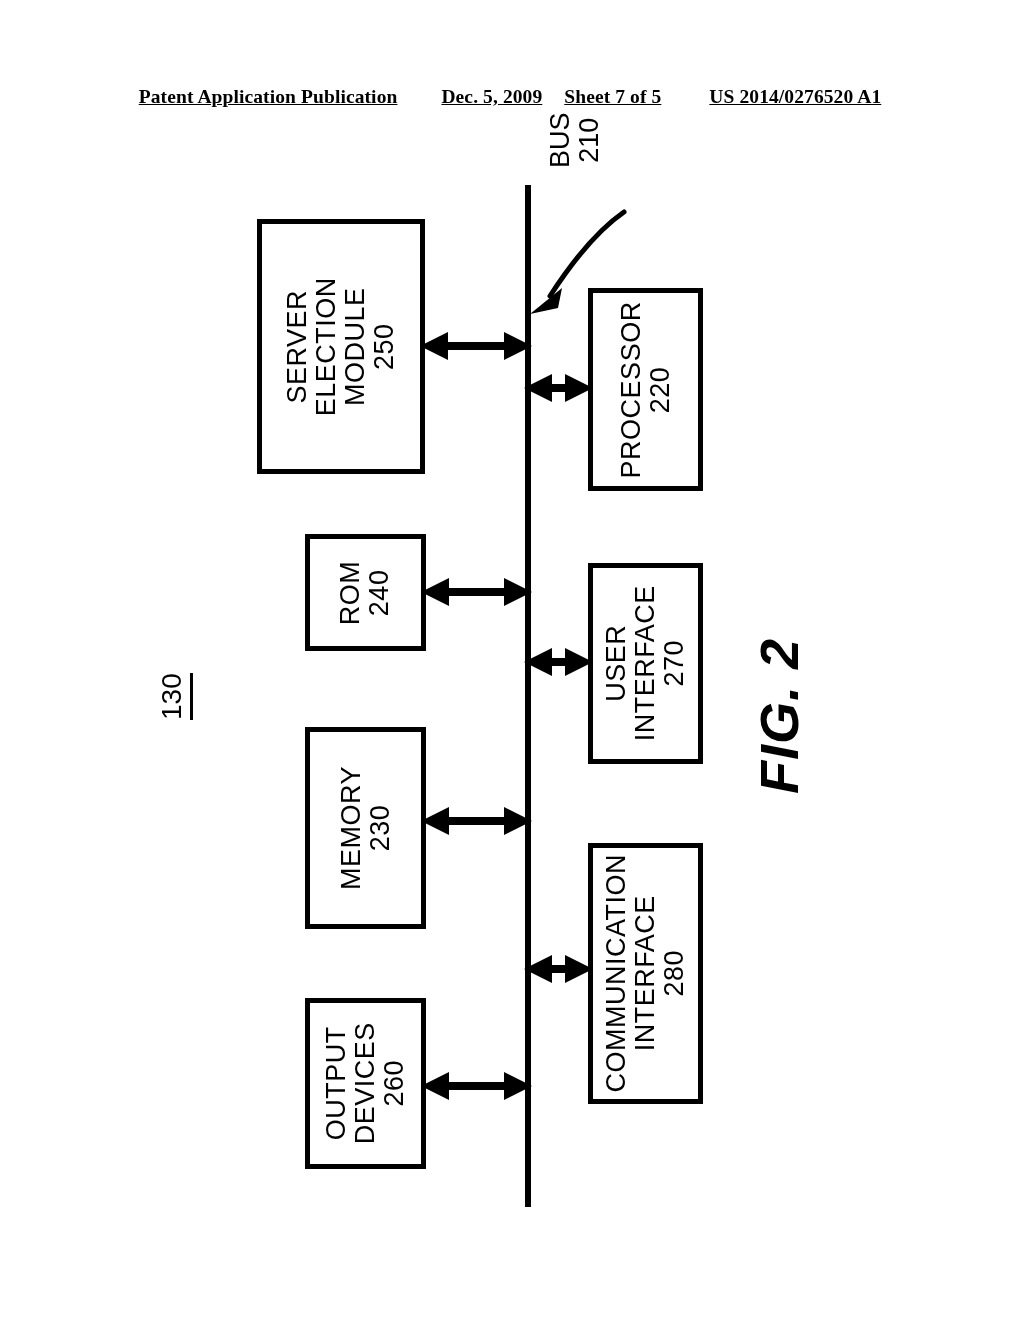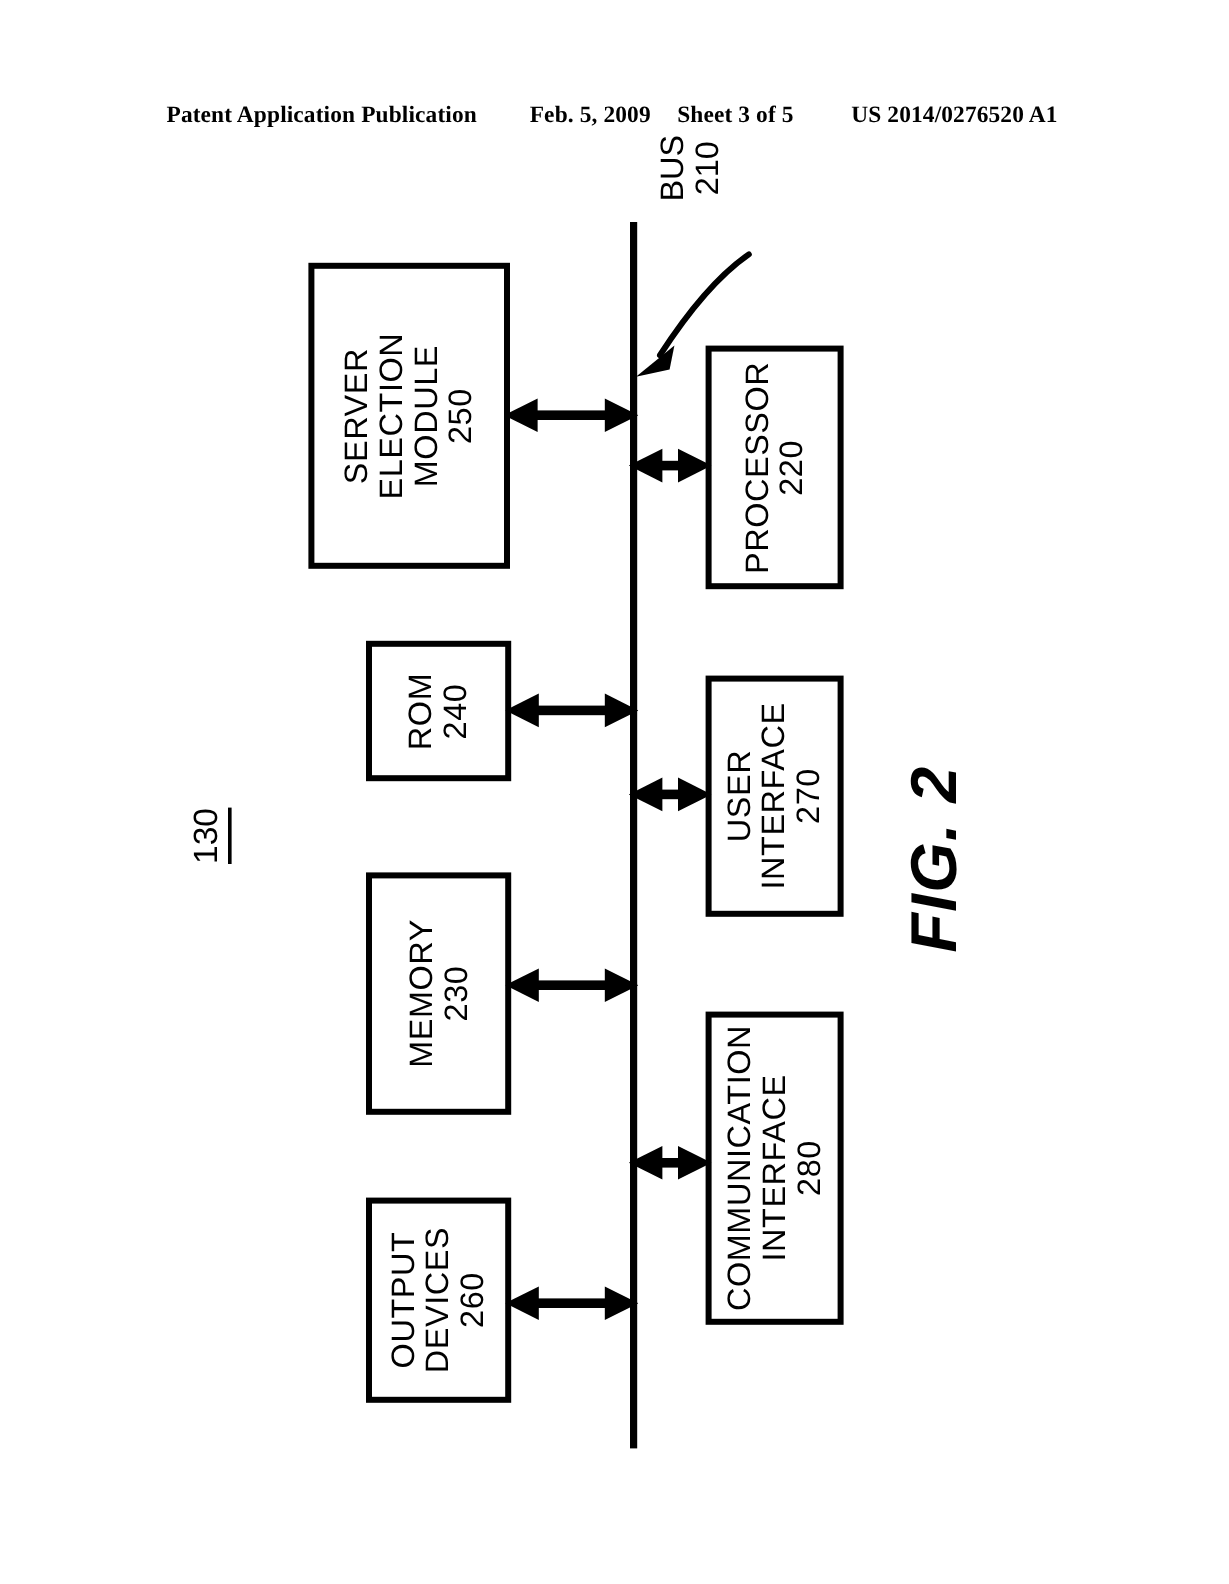--- a/index.html
+++ b/index.html
@@ -33,6 +33,7 @@
     font-size: 19.5px;
     letter-spacing: 0.1px;
     white-space: nowrap;
+    text-decoration: underline;
   }
   .hdr-pub      { margin-right: 44px; }
   .hdr-date     { margin-right: 22px; }

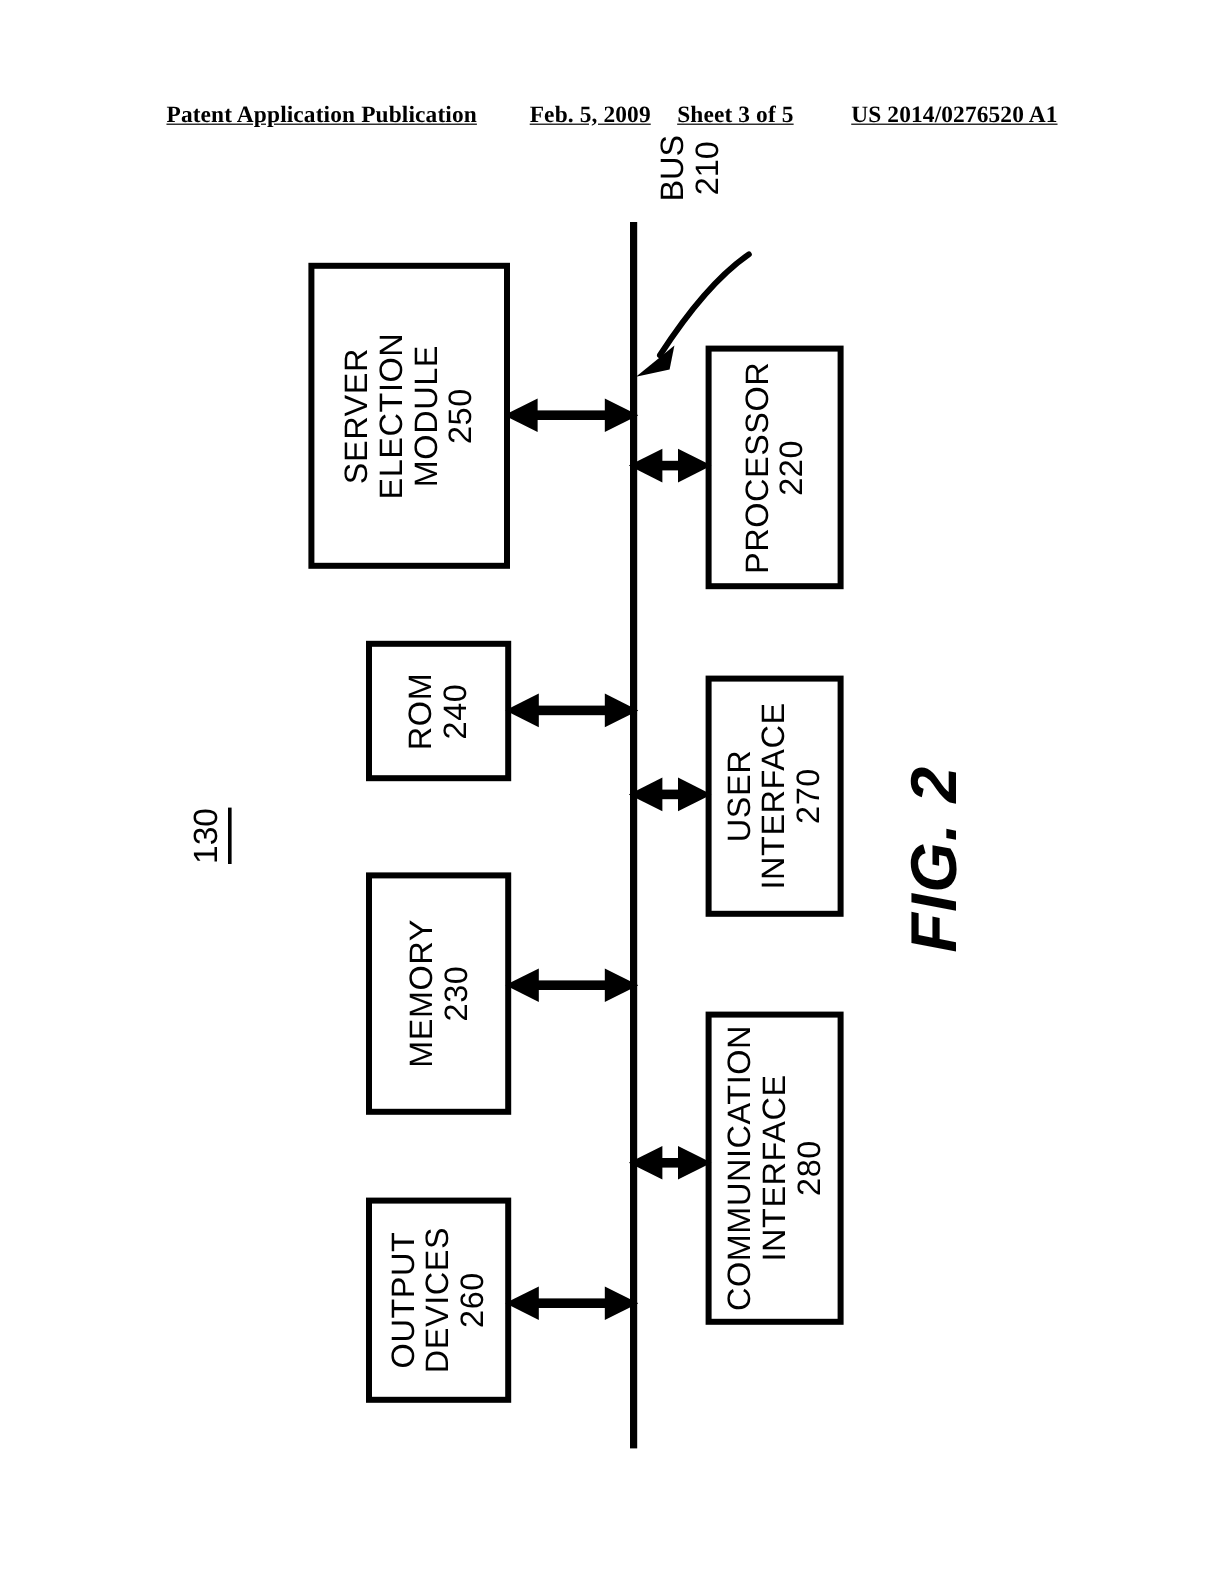--- a/index.html
+++ b/index.html
@@ -174,7 +174,7 @@
 
   <div class="pub-header">
     <span class="hdr-pub">Patent Application Publication</span>
-    <span class="hdr-date">Feb. 5, 2009</span>
+    <span class="hdr-date">Dec. 5, 2009</span>
     <span class="hdr-sheet">Sheet 3 of 5</span>
     <span class="hdr-docnum">US 2014/0276520 A1</span>
   </div>

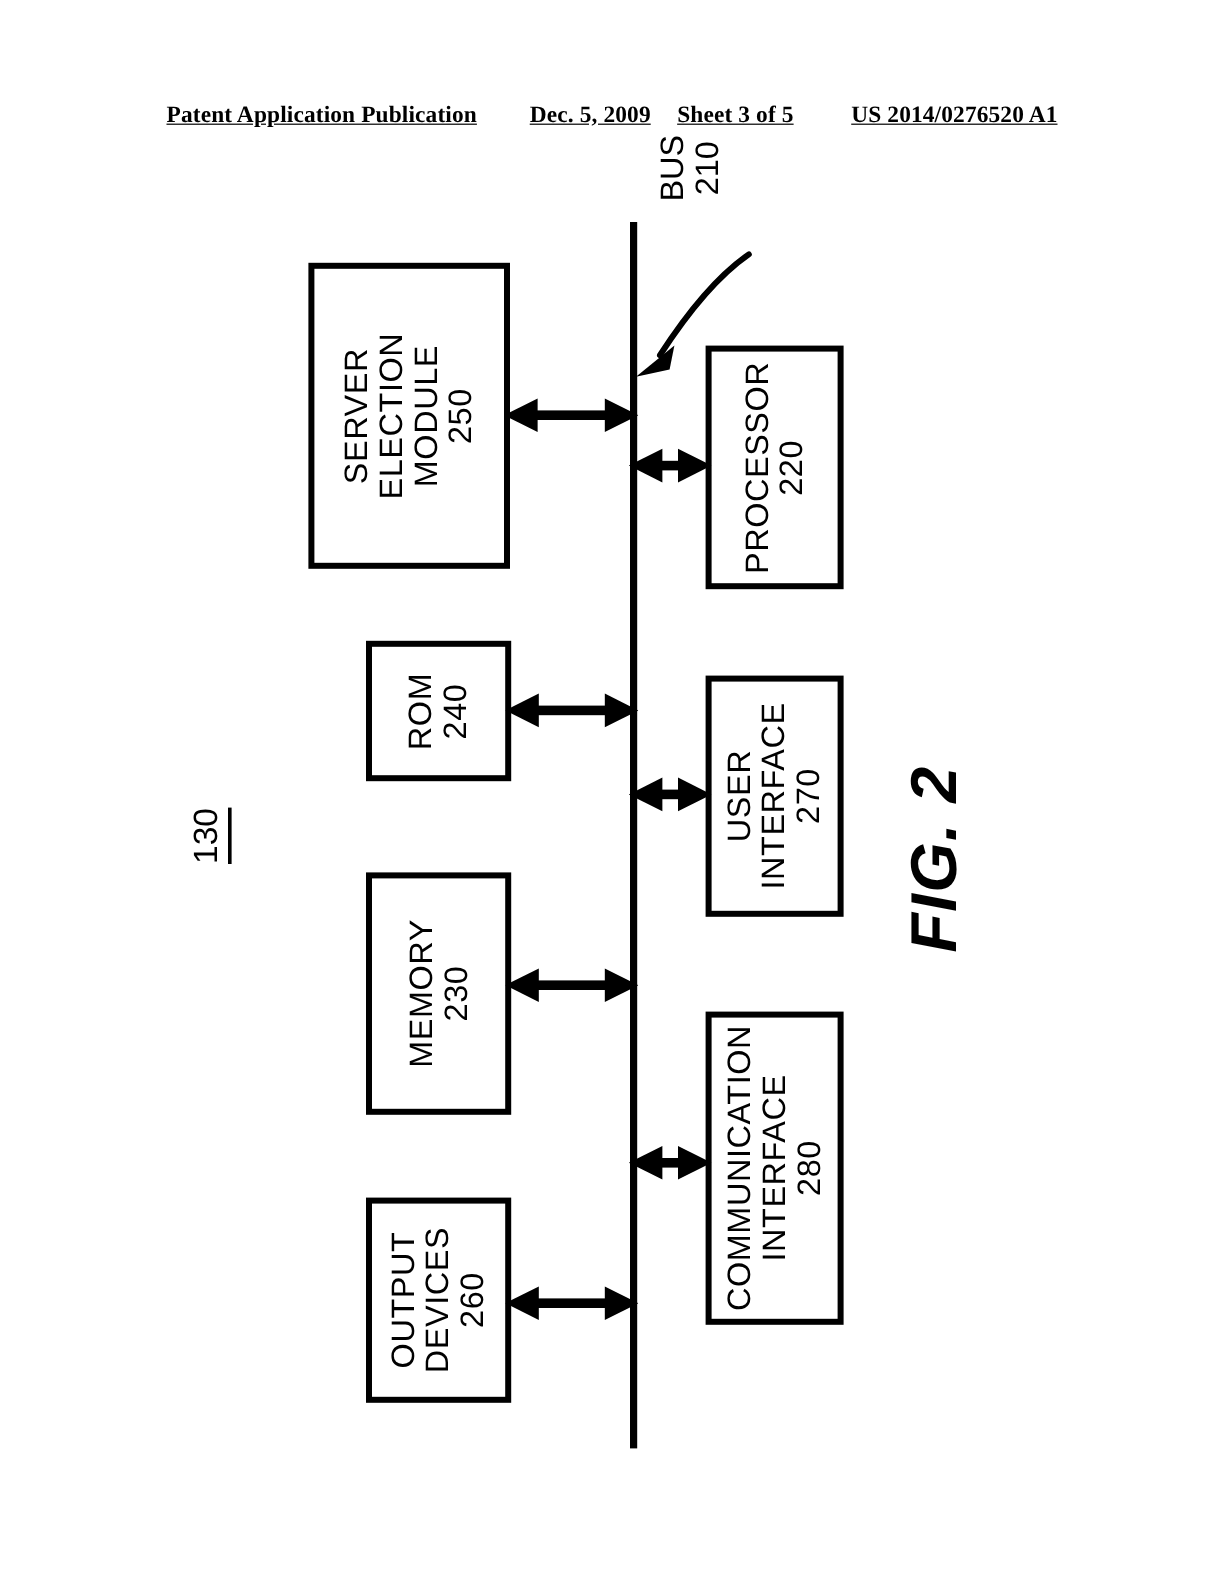--- a/index.html
+++ b/index.html
@@ -175,7 +175,7 @@
   <div class="pub-header">
     <span class="hdr-pub">Patent Application Publication</span>
     <span class="hdr-date">Dec. 5, 2009</span>
-    <span class="hdr-sheet">Sheet 3 of 5</span>
+    <span class="hdr-sheet">Sheet 7 of 5</span>
     <span class="hdr-docnum">US 2014/0276520 A1</span>
   </div>
 

